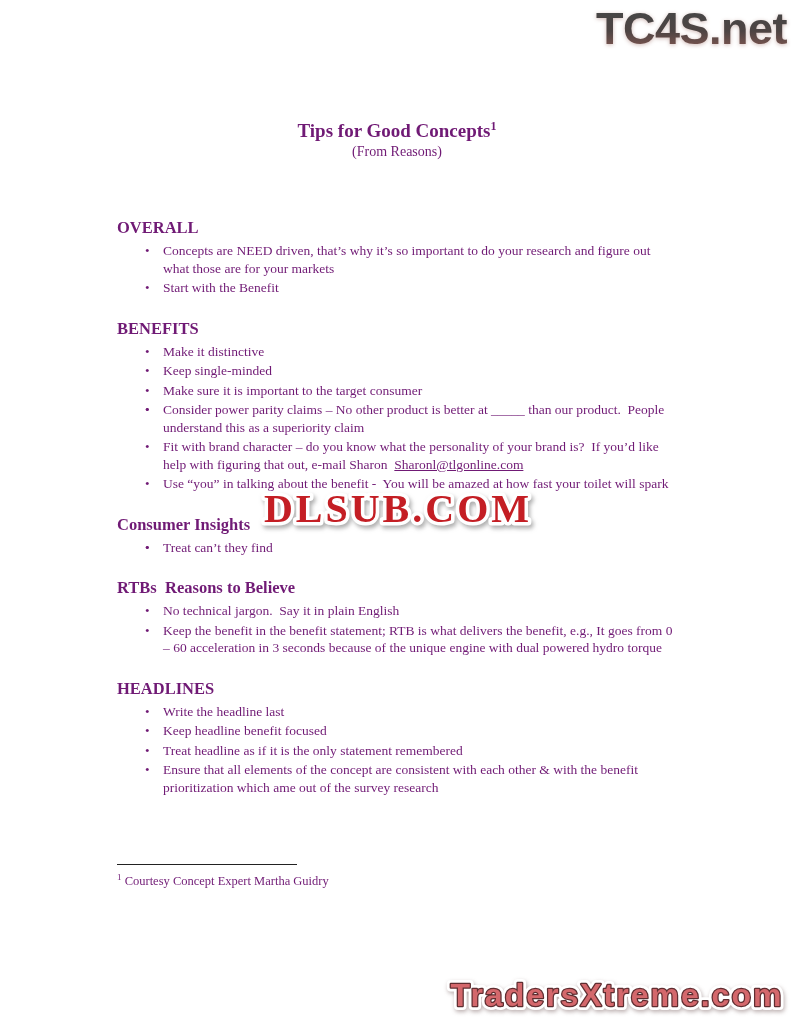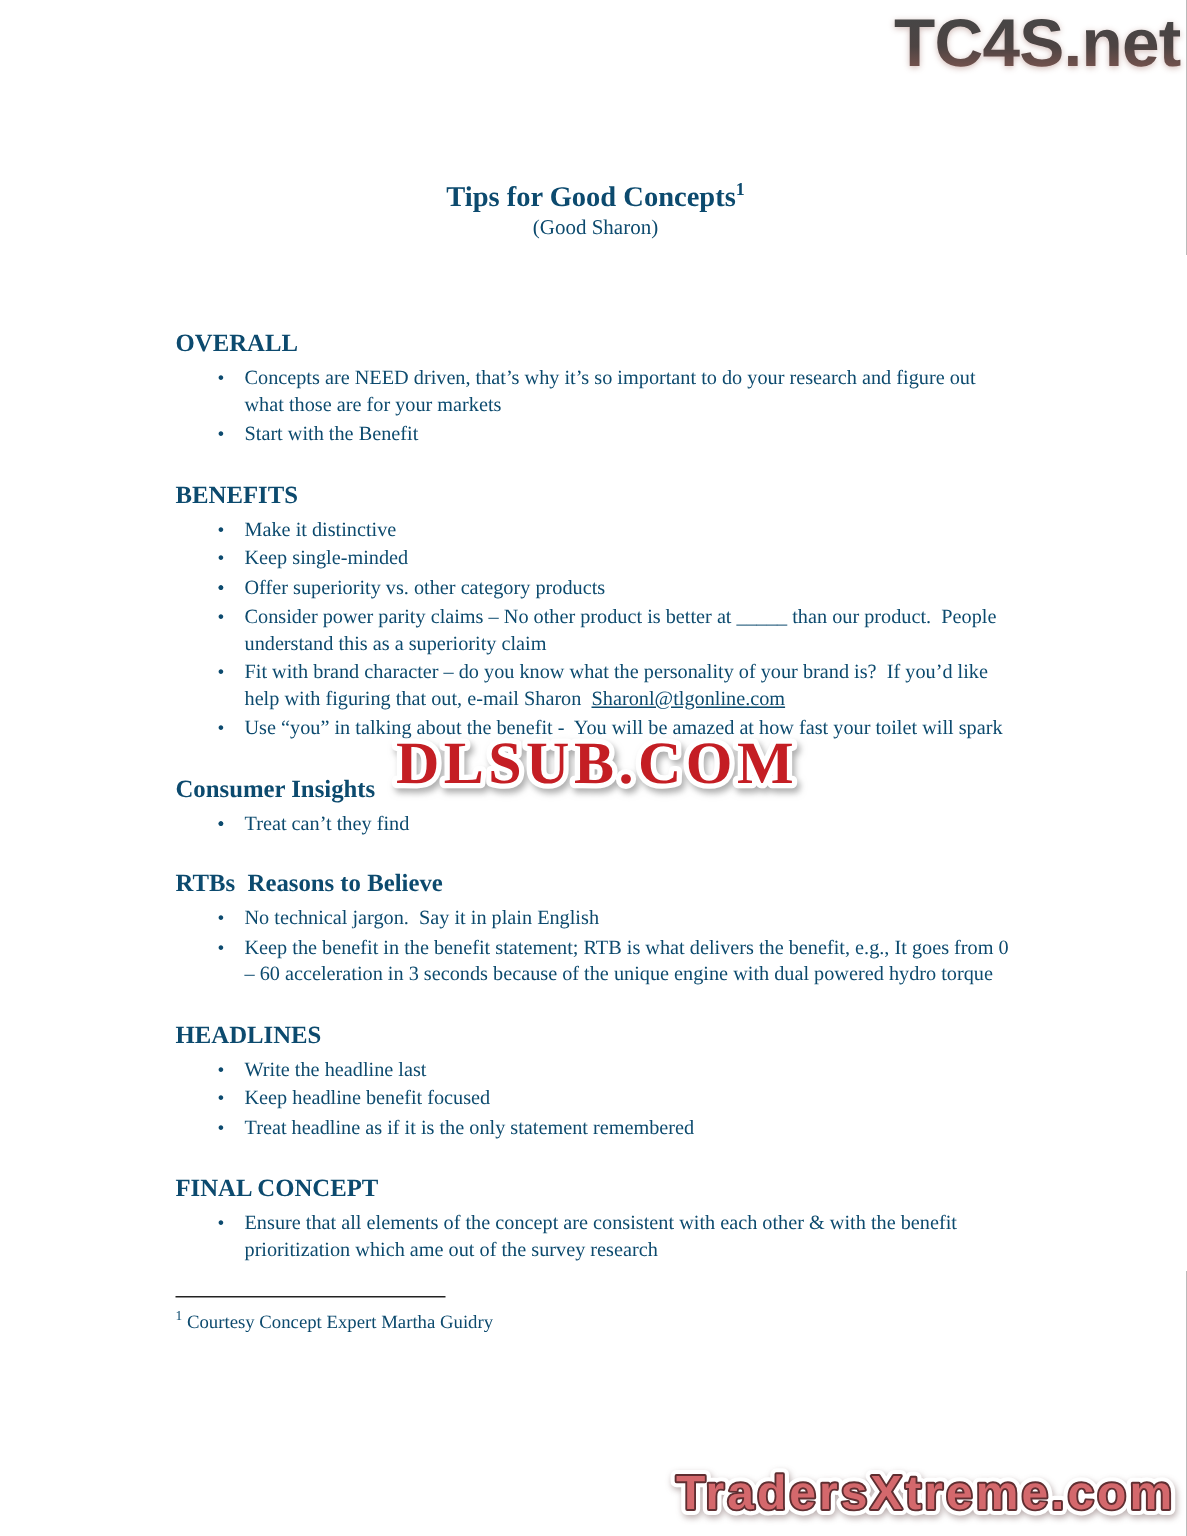--- a/index.html
+++ b/index.html
@@ -10,7 +10,7 @@
     height: 1024px;
     background: #ffffff;
     font-family: "Liberation Serif", serif;
-    color: #0c4a6e;
+    color: #701a75;
     overflow: hidden;
     margin: 0 auto;
   }

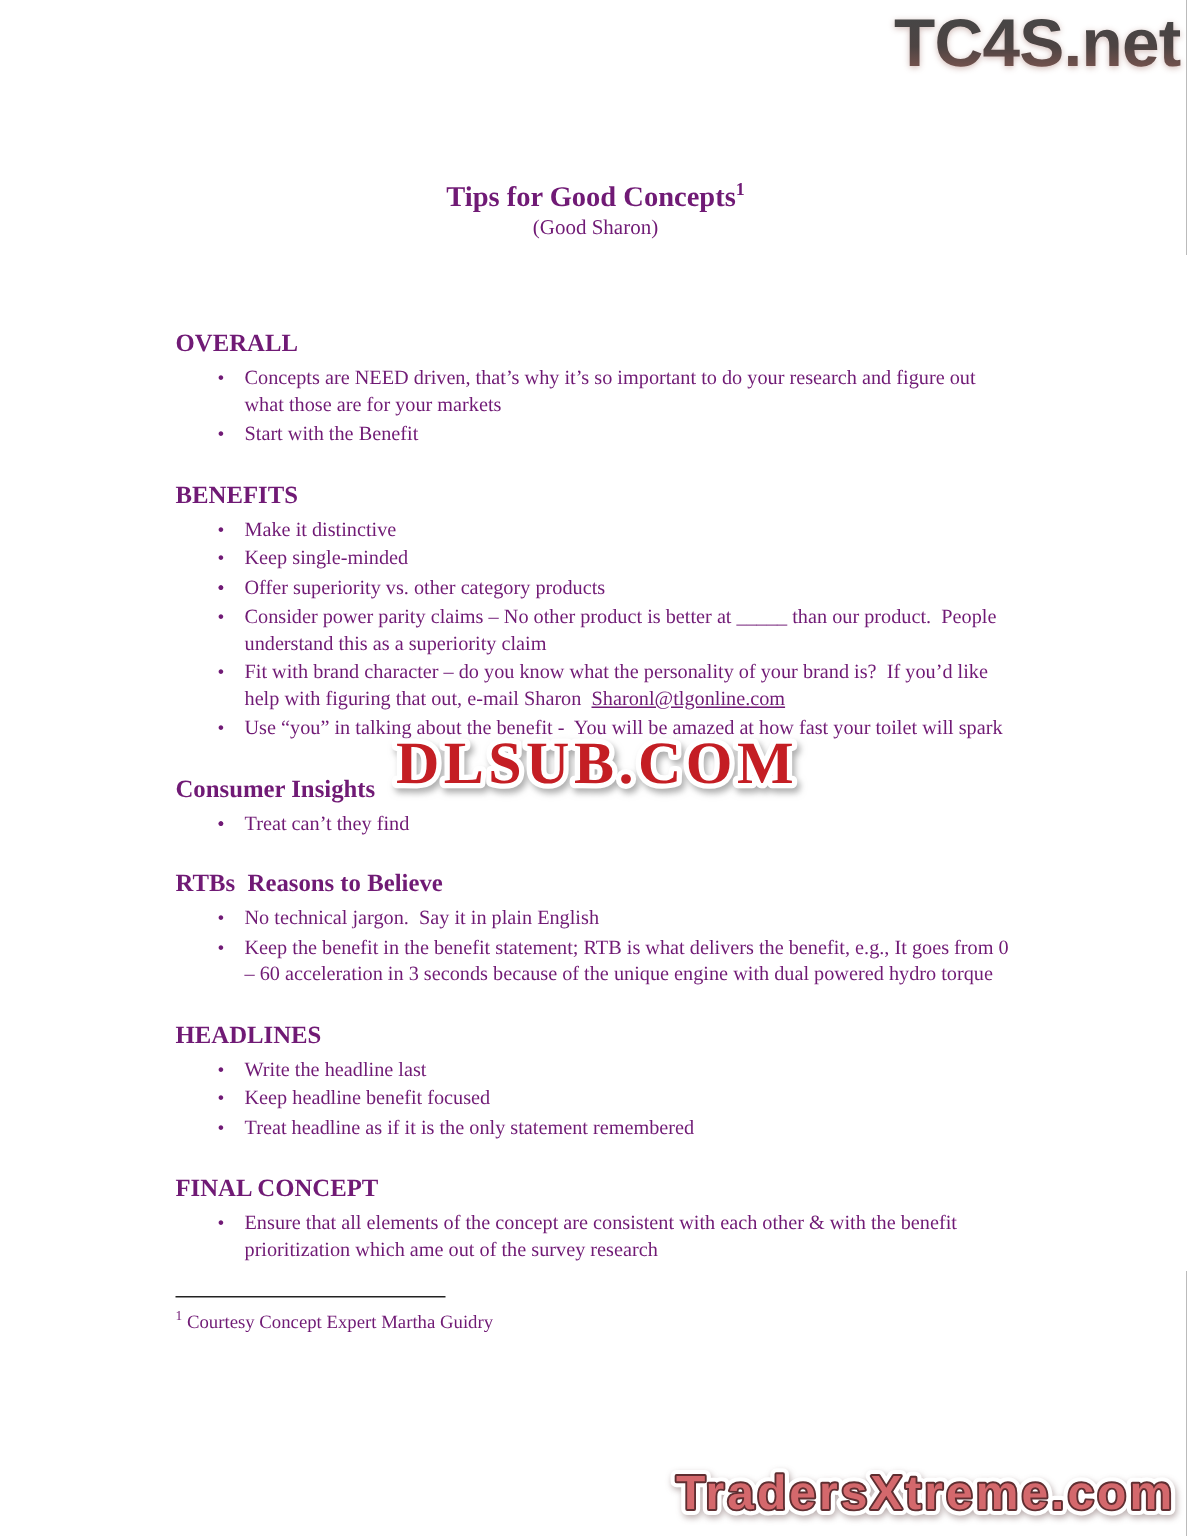--- a/index.html
+++ b/index.html
@@ -127,7 +127,7 @@
 
     <div class="title-block">
       <div class="doc-title"><span>Tips for Good Concepts</span><sup>1</sup></div>
-      <div class="doc-subtitle">(Good Sharon)</div>
+      <div class="doc-subtitle">(From Reasons)</div>
     </div>
 
     <section class="first">

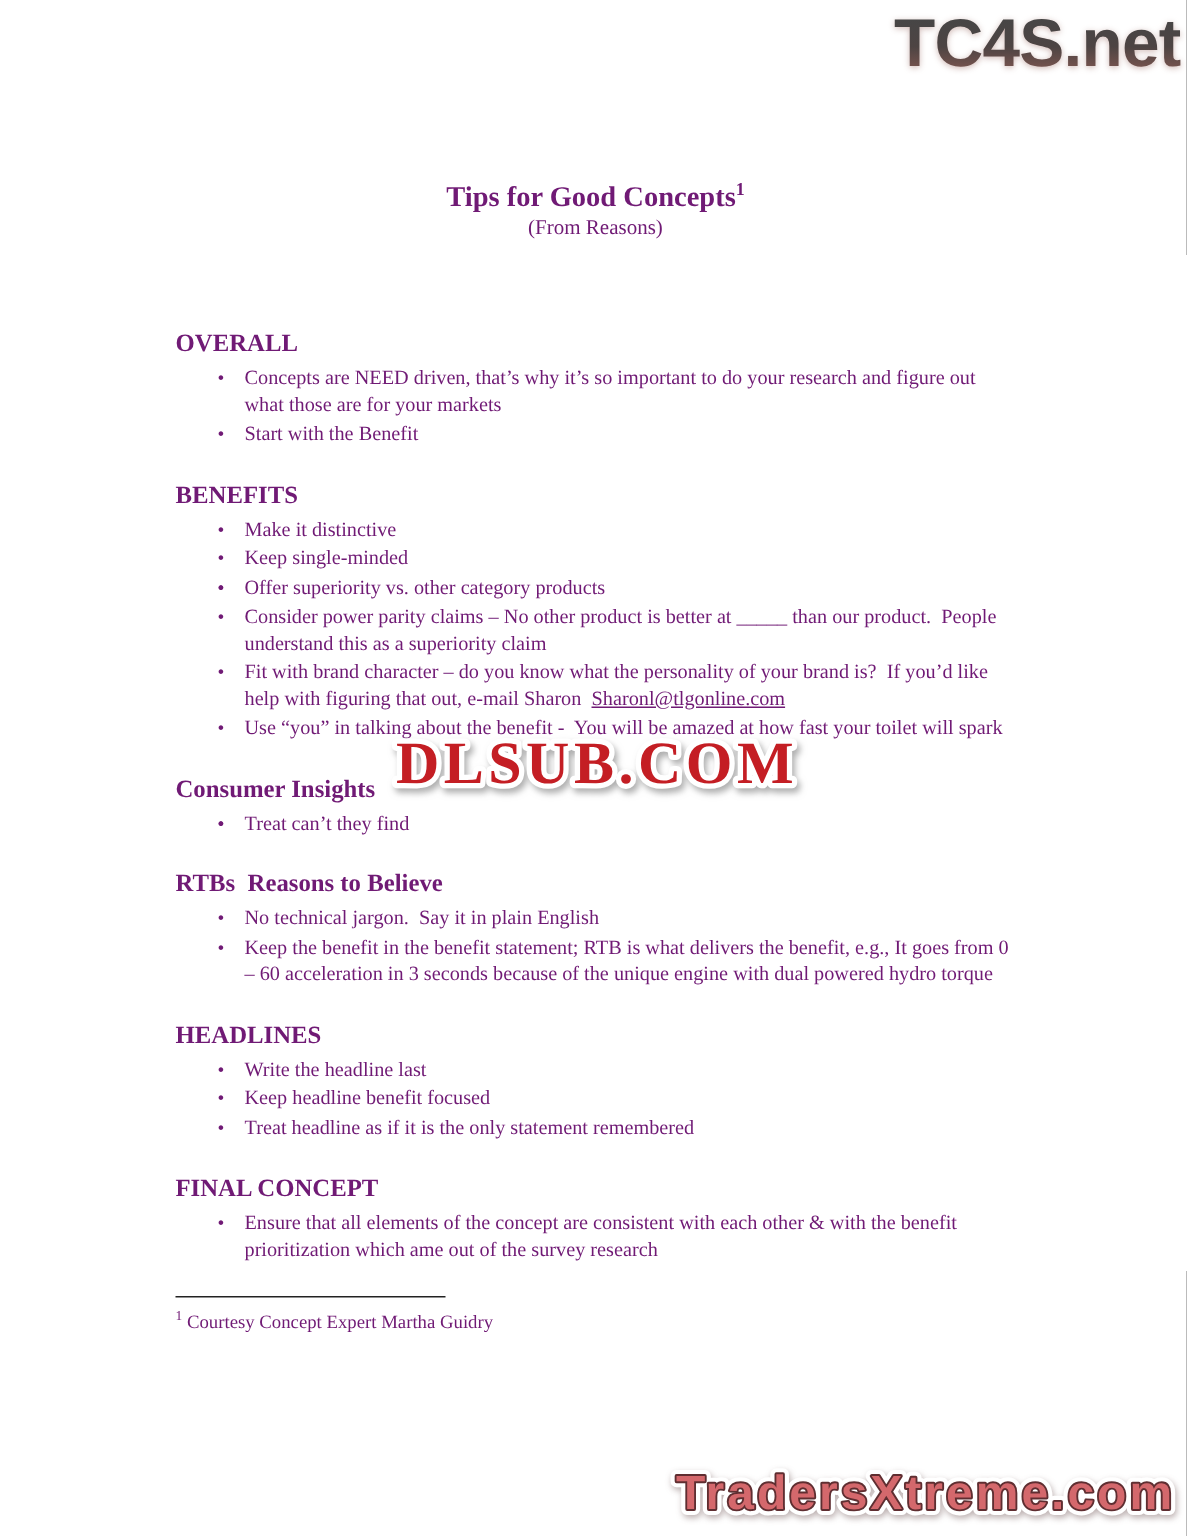--- a/index.html
+++ b/index.html
@@ -143,7 +143,7 @@
       <ul>
         <li><span class="bullet-glyph">•</span><span class="bullet-text">Make it distinctive</span></li>
         <li><span class="bullet-glyph">•</span><span class="bullet-text">Keep single-minded</span></li>
-        <li><span class="bullet-glyph">•</span></li>
+        <li><span class="bullet-glyph">•</span><span class="bullet-text">Make sure it is important to the target consumer</span></li>
         <li><span class="bullet-glyph">•</span><span class="bullet-text">Offer superiority vs. other category products</span></li>
         <li><span class="bullet-glyph">•</span><span class="bullet-text">Consider power parity claims – No other product is better at _____ than our product.  People understand this as a superiority claim</span></li>
         <li><span class="bullet-glyph">•</span><span class="bullet-text">Fit with brand character – do you know what the personality of your brand is?  If you’d like help with figuring that out, e-mail Sharon  </span><span class="doc-link">Sharonl@tlgonline.com</span></li>

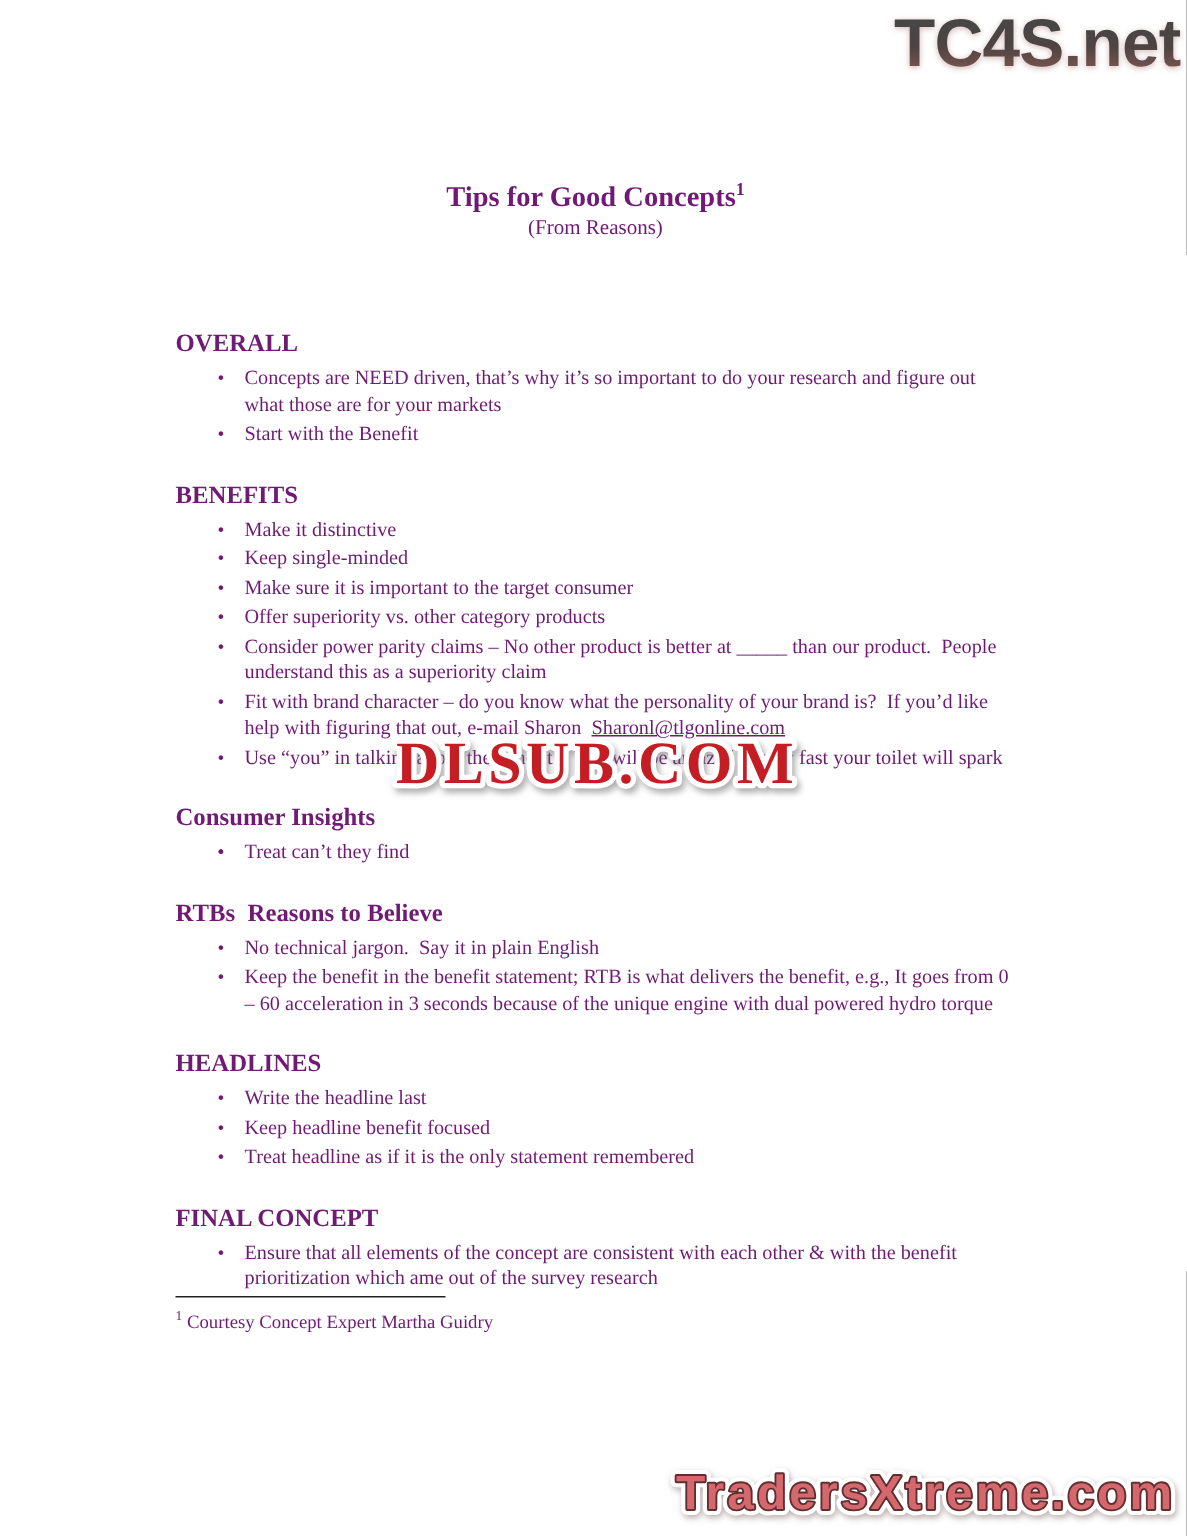--- a/index.html
+++ b/index.html
@@ -144,7 +144,7 @@
         <li><span class="bullet-glyph">•</span><span class="bullet-text">Make it distinctive</span></li>
         <li><span class="bullet-glyph">•</span><span class="bullet-text">Keep single-minded</span></li>
         <li><span class="bullet-glyph">•</span><span class="bullet-text">Make sure it is important to the target consumer</span></li>
-        <li><span class="bullet-glyph">•</span><span class="bullet-text">Offer superiority vs. other category products</span></li>
+        <li><span class="bullet-glyph">•</span></li>
         <li><span class="bullet-glyph">•</span><span class="bullet-text">Consider power parity claims – No other product is better at _____ than our product.  People understand this as a superiority claim</span></li>
         <li><span class="bullet-glyph">•</span><span class="bullet-text">Fit with brand character – do you know what the personality of your brand is?  If you’d like help with figuring that out, e-mail Sharon  </span><span class="doc-link">Sharonl@tlgonline.com</span></li>
         <li><span class="bullet-glyph">•</span><span class="bullet-text">Use “you” in talking about the benefit -  You will be amazed at how fast your toilet will spark</span></li>

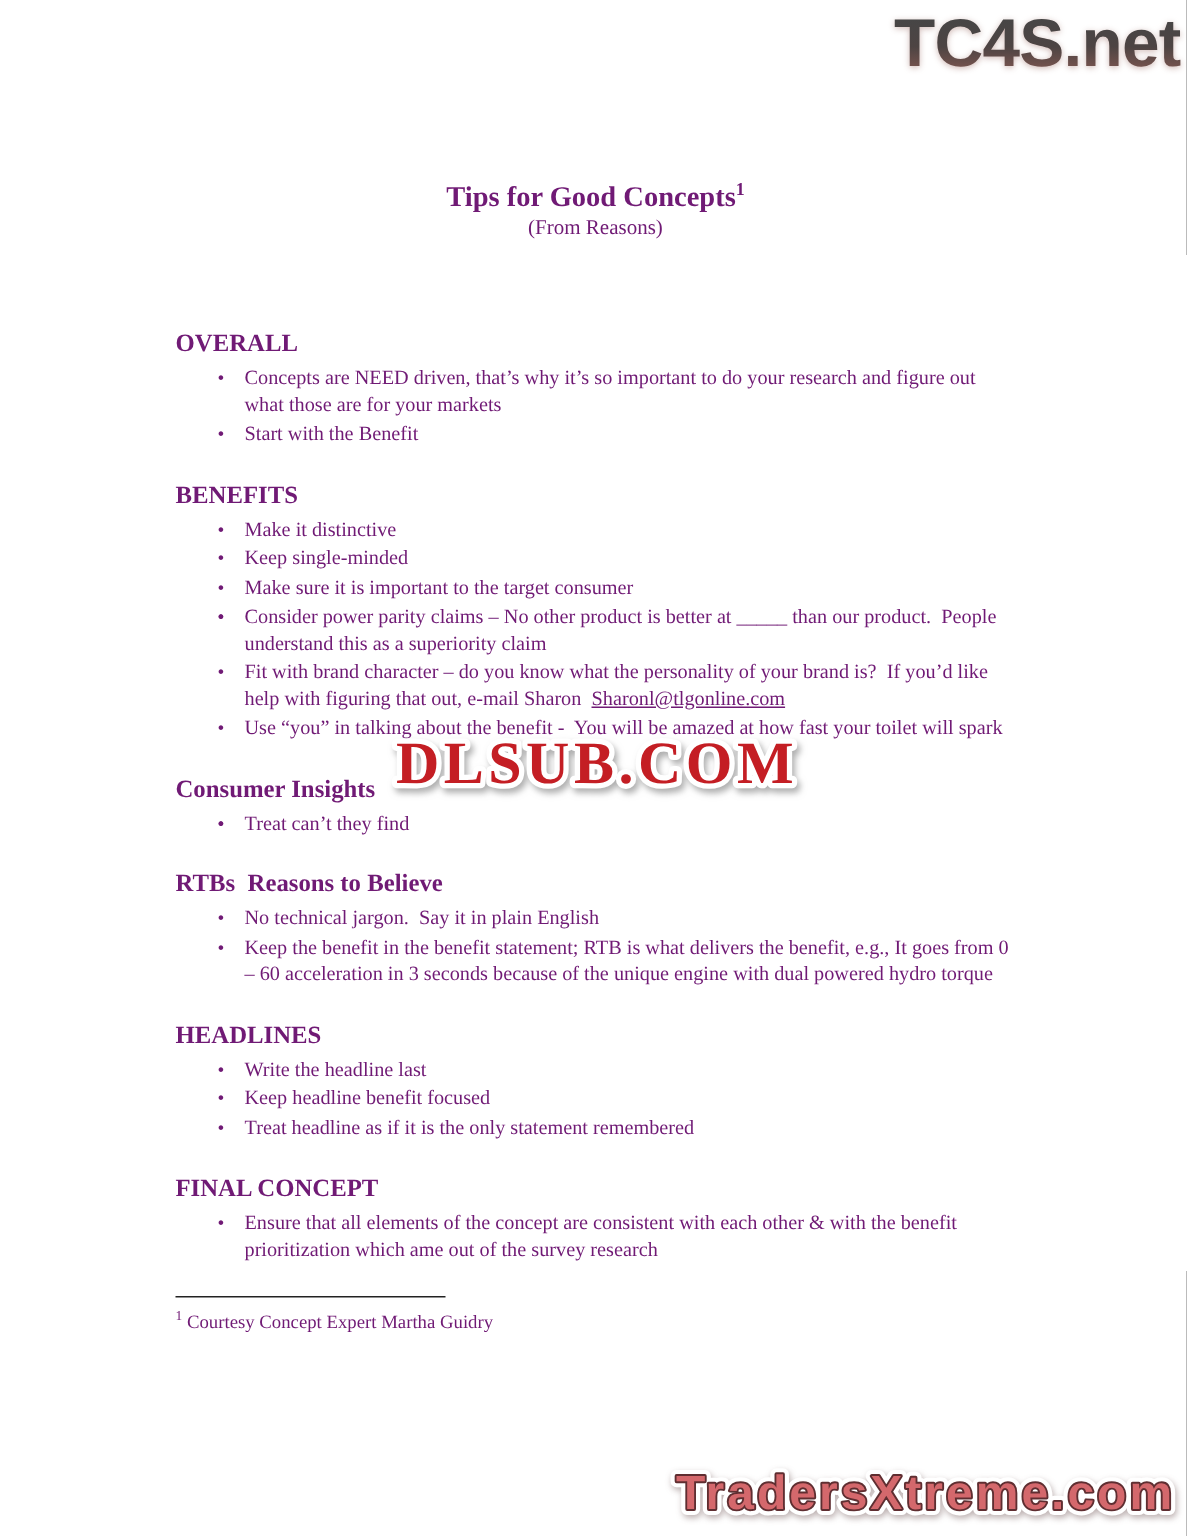--- a/index.html
+++ b/index.html
@@ -177,7 +177,6 @@
     </section>
 
     <section>
-      <h2>FINAL CONCEPT</h2>
       <ul>
         <li><span class="bullet-glyph">•</span><span class="bullet-text">Ensure that all elements of the concept are consistent with each other &amp; with the benefit prioritization which ame out of the survey research</span></li>
       </ul>

